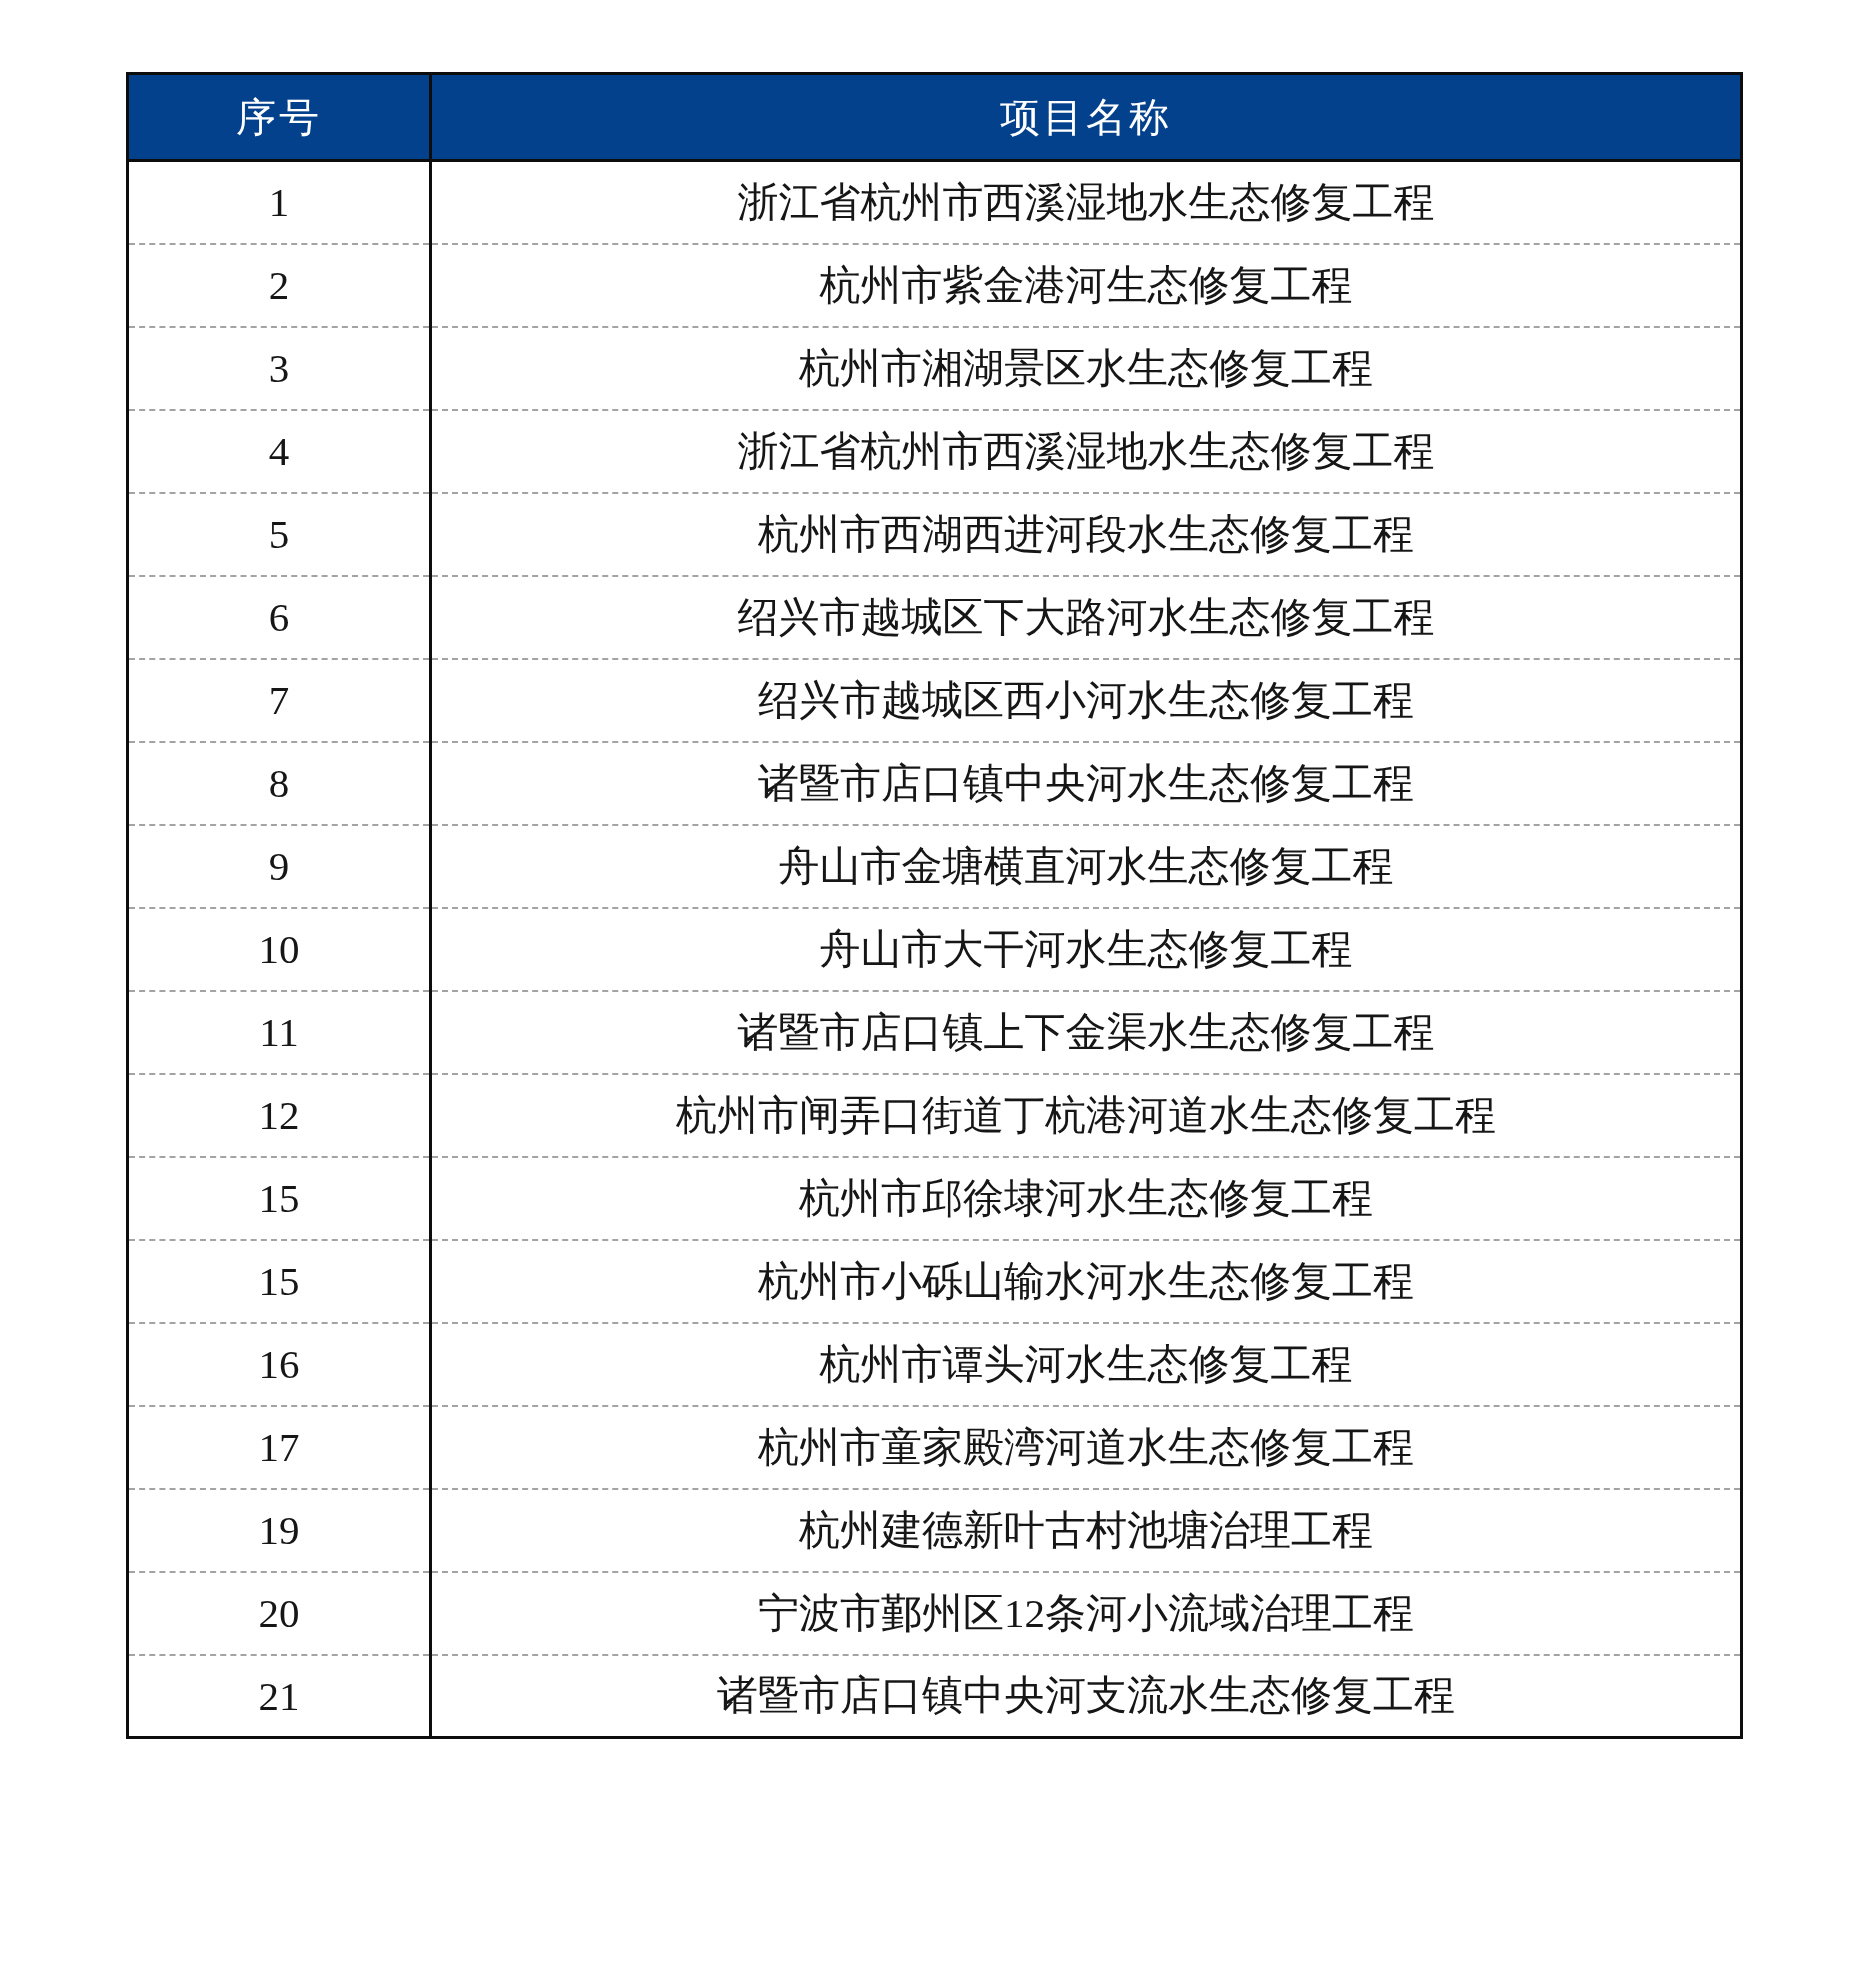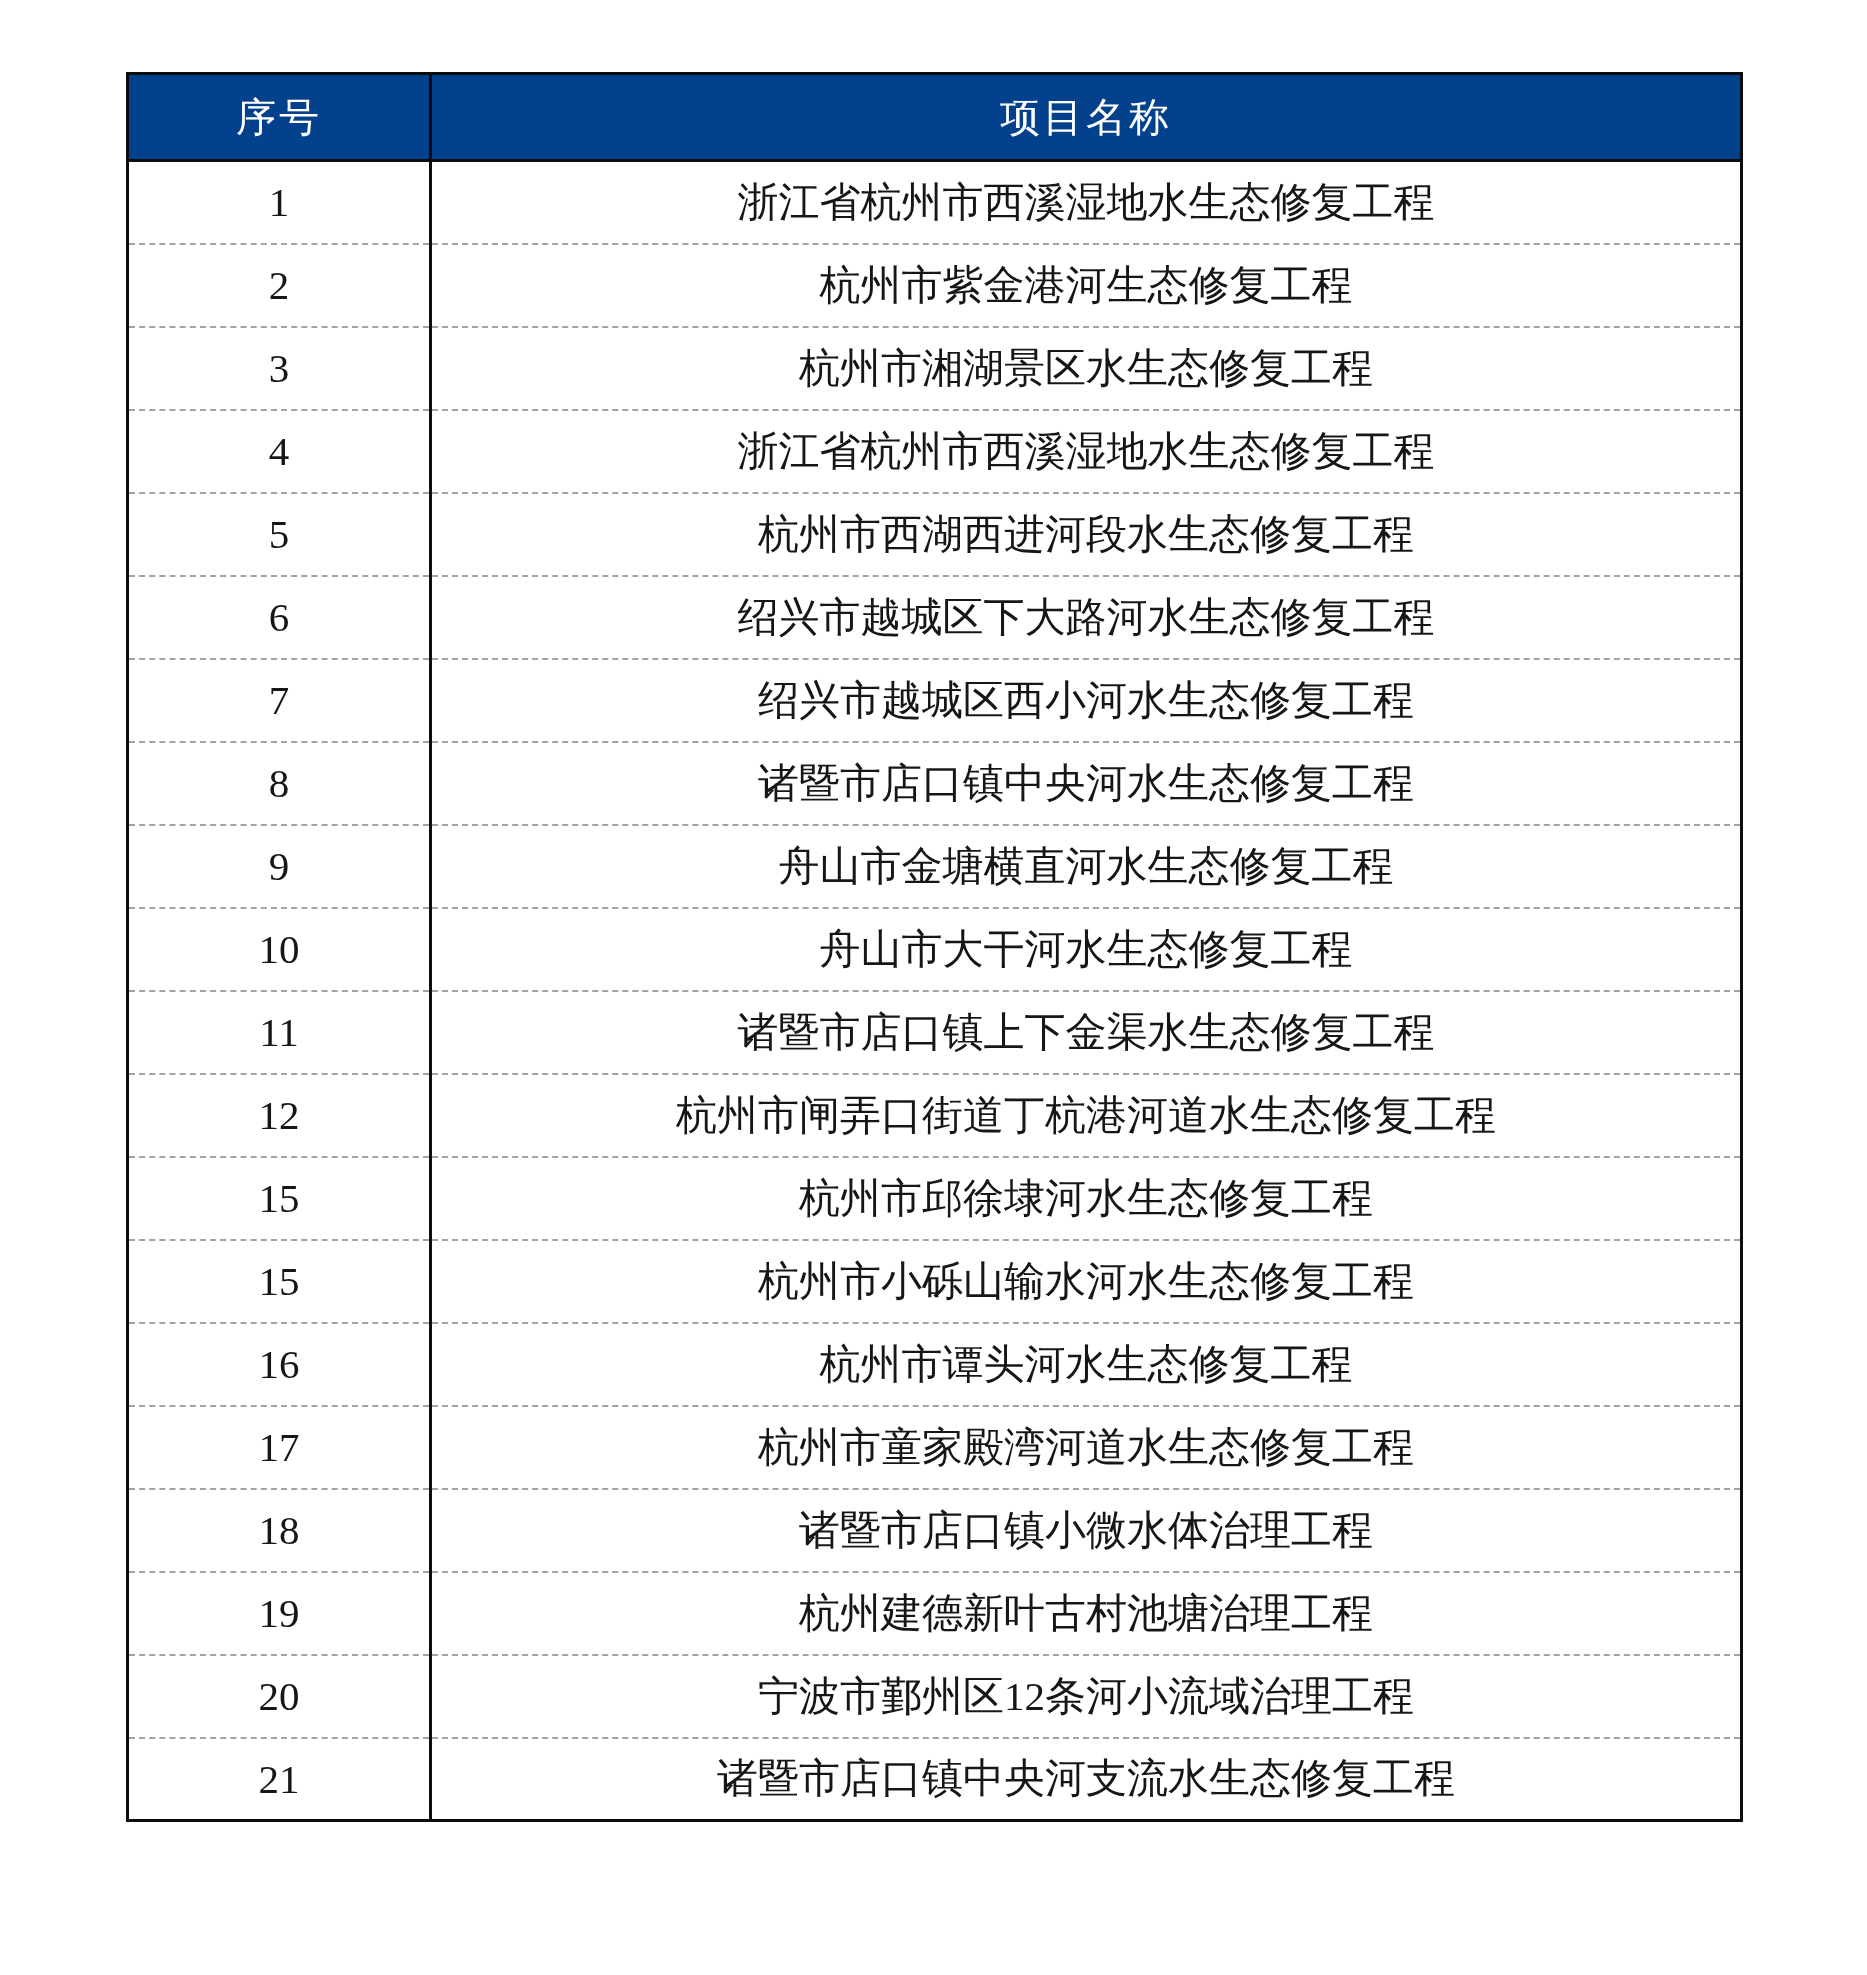--- a/index.html
+++ b/index.html
@@ -140,10 +140,6 @@
           <td class="name-cell">杭州市童家殿湾河道水生态修复工程</td>
         </tr>
         <tr>
-          <td class="index-cell">18</td>
-          <td class="name-cell">诸暨市店口镇小微水体治理工程</td>
-        </tr>
-        <tr>
           <td class="index-cell">19</td>
           <td class="name-cell">杭州建德新叶古村池塘治理工程</td>
         </tr>

